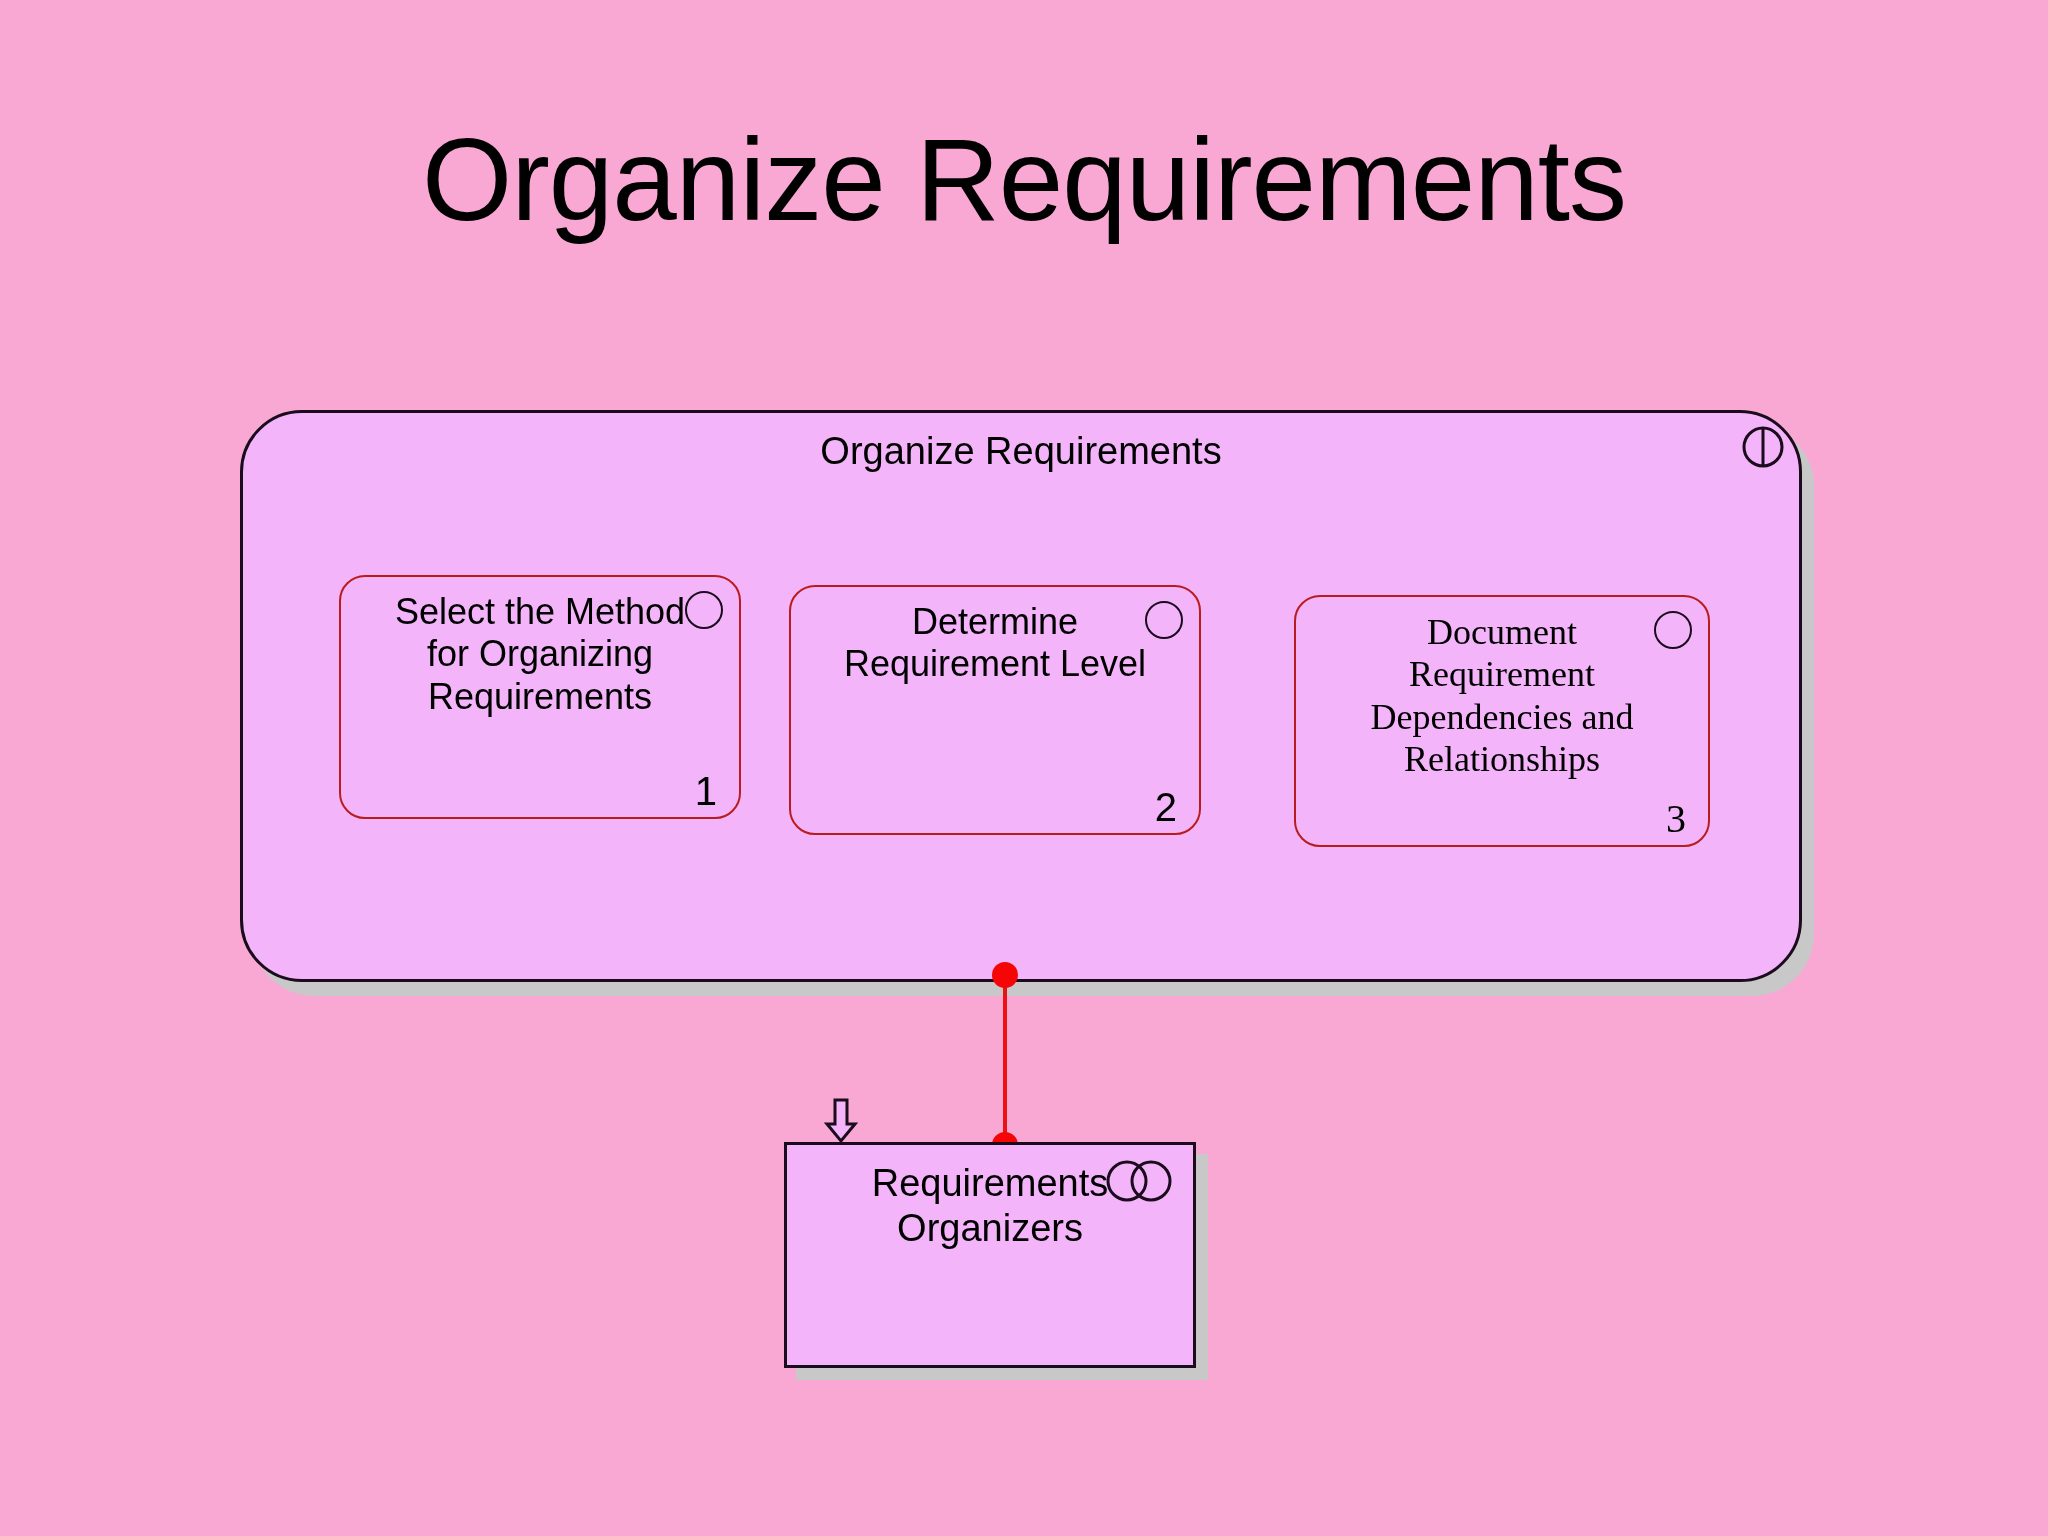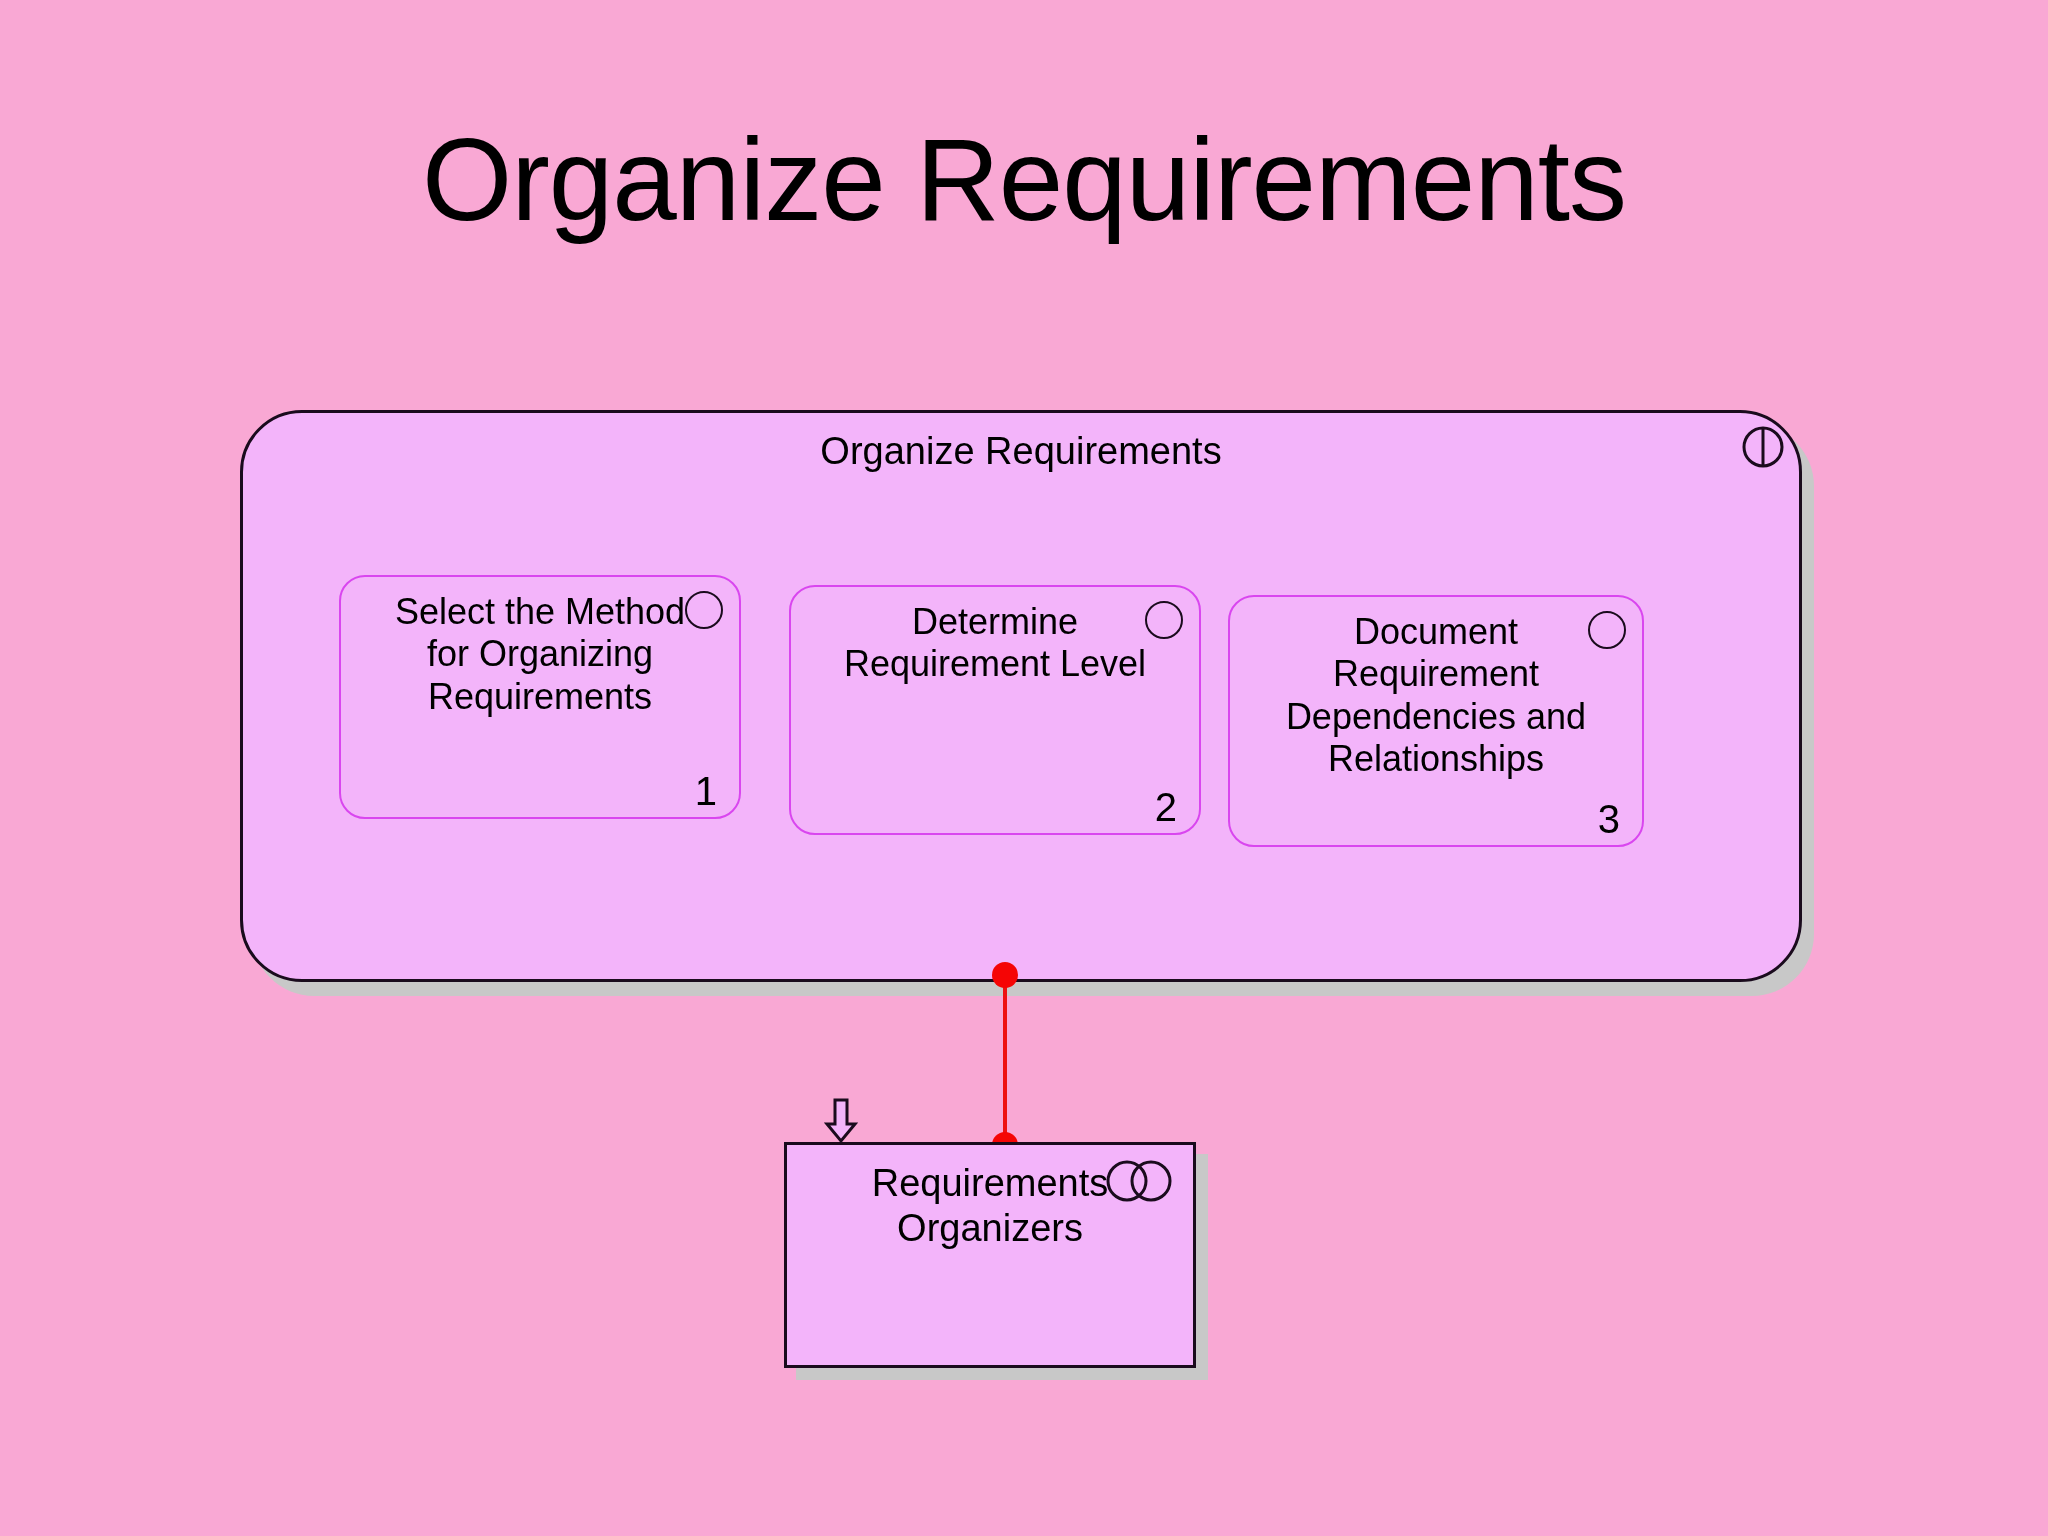--- a/index.html
+++ b/index.html
@@ -72,7 +72,7 @@
   .task-box {
     position: absolute;
     background: #f3b4fa;
-    border: 2px solid #d946ef;
+    border: 2px solid #b91c1c;
     border-radius: 26px;
     box-sizing: border-box;
   }

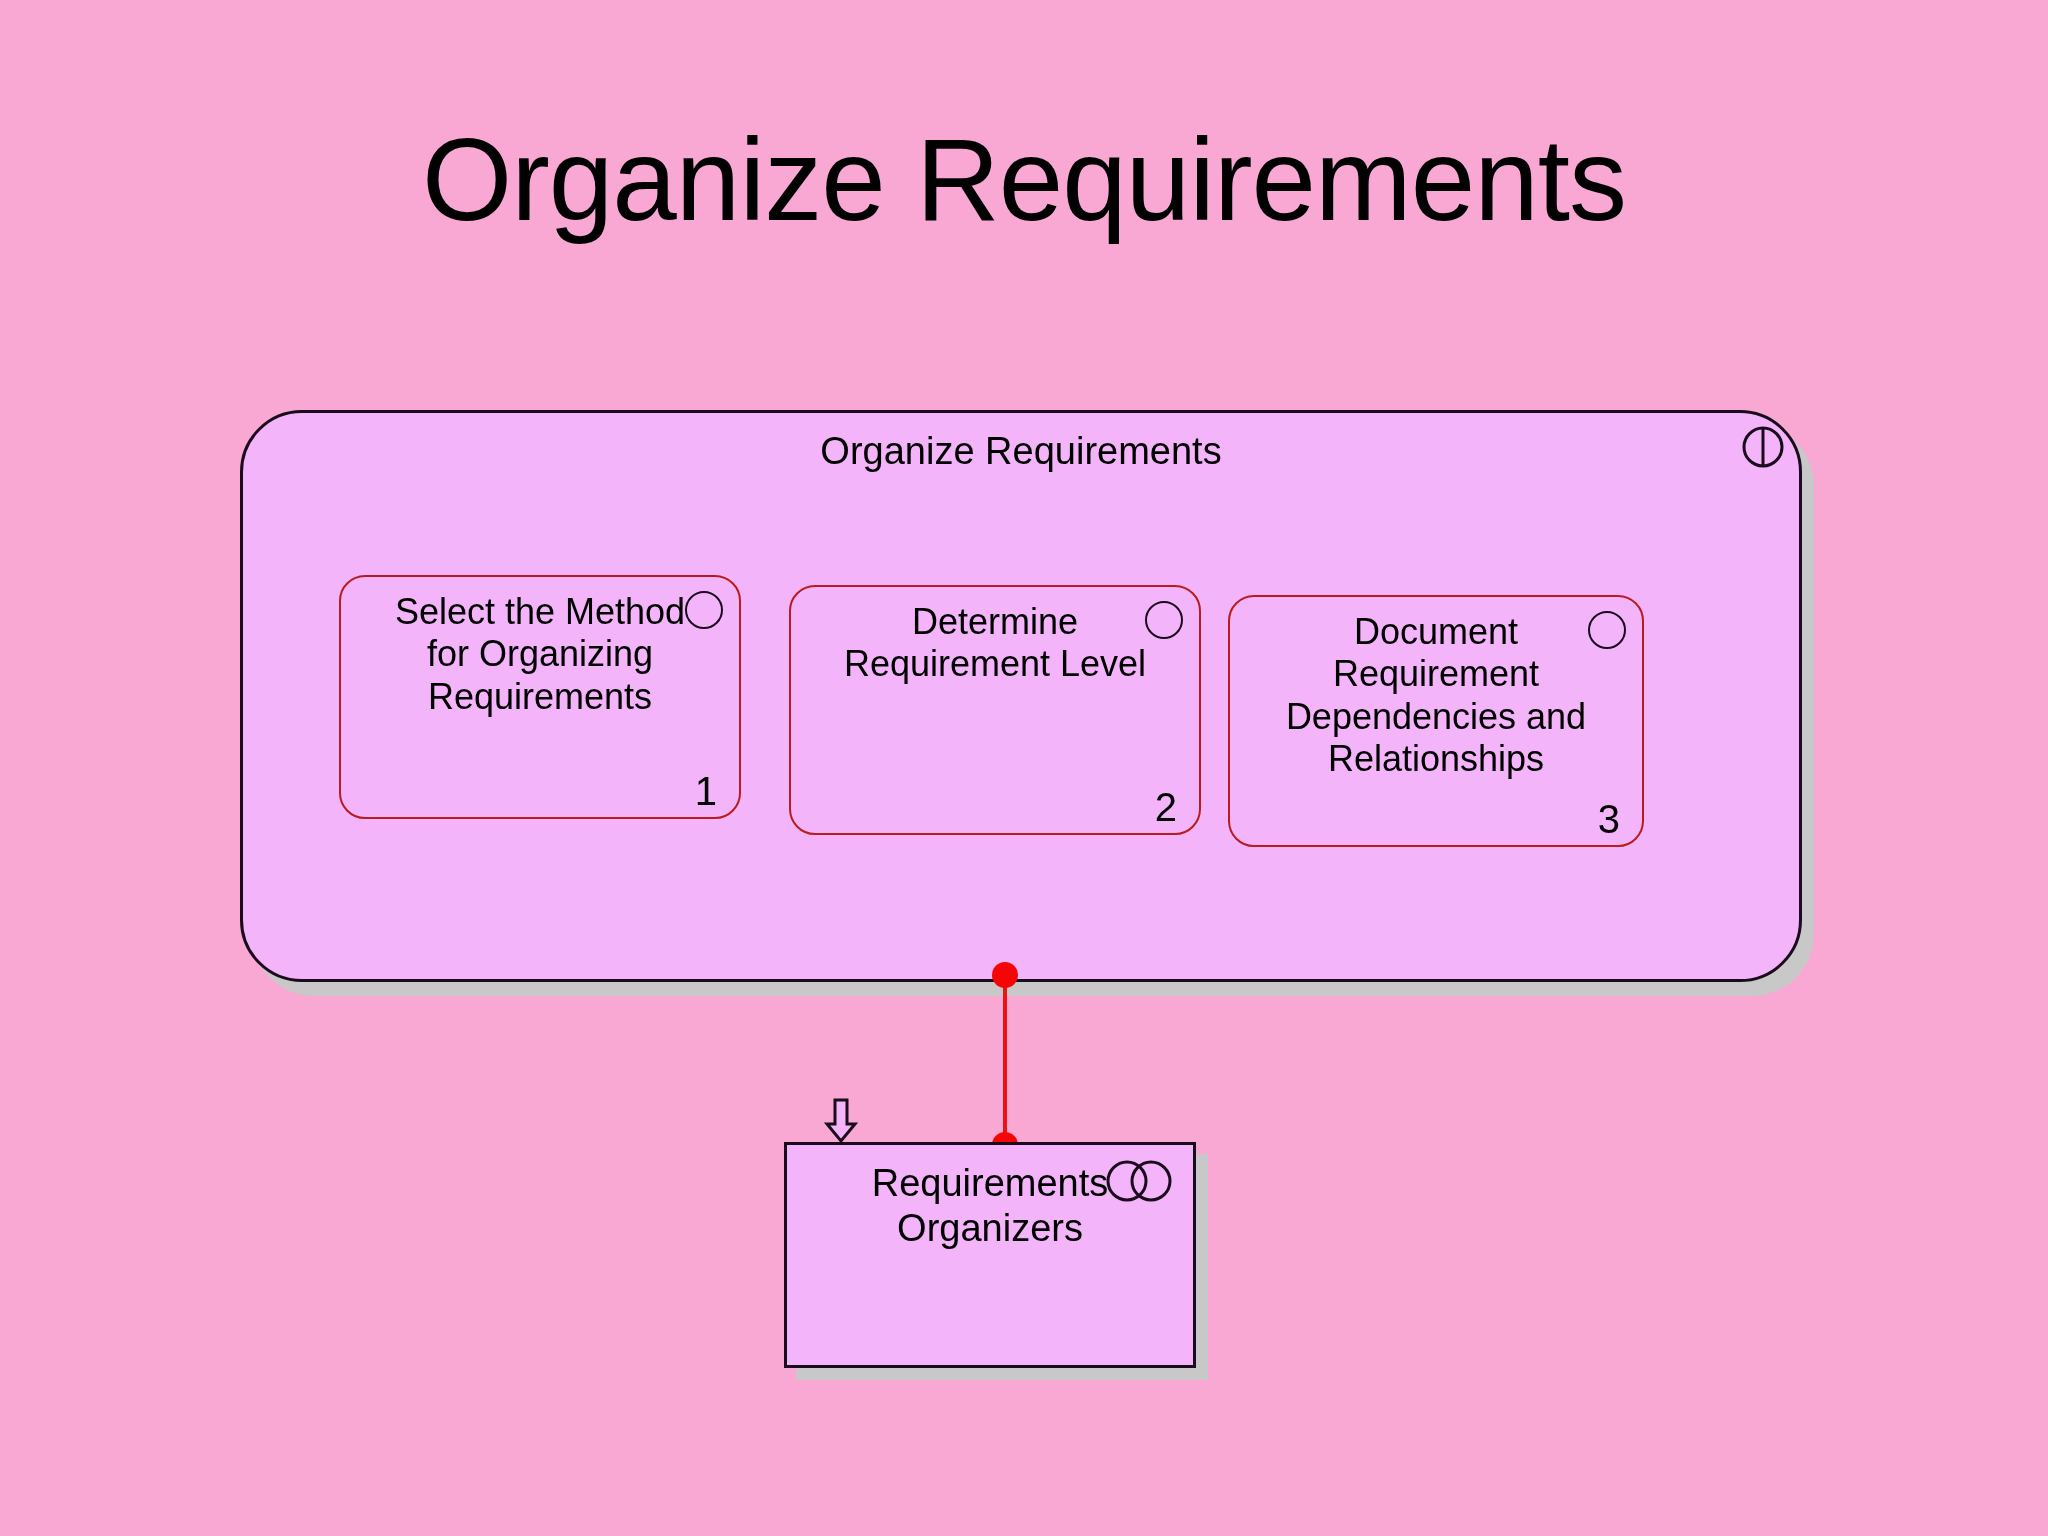--- a/index.html
+++ b/index.html
@@ -194,7 +194,7 @@
         <div class="task-number">2</div>
       </div>
 
-      <div class="task-box" style="left:985px; top:182px; width:416px; height:252px;">
+      <div class="task-box" style="left:1051px; top:182px; width:416px; height:252px;font-family:Liberation Serif, serif;">
         <div class="task-label">Document
 Requirement
 Dependencies and

